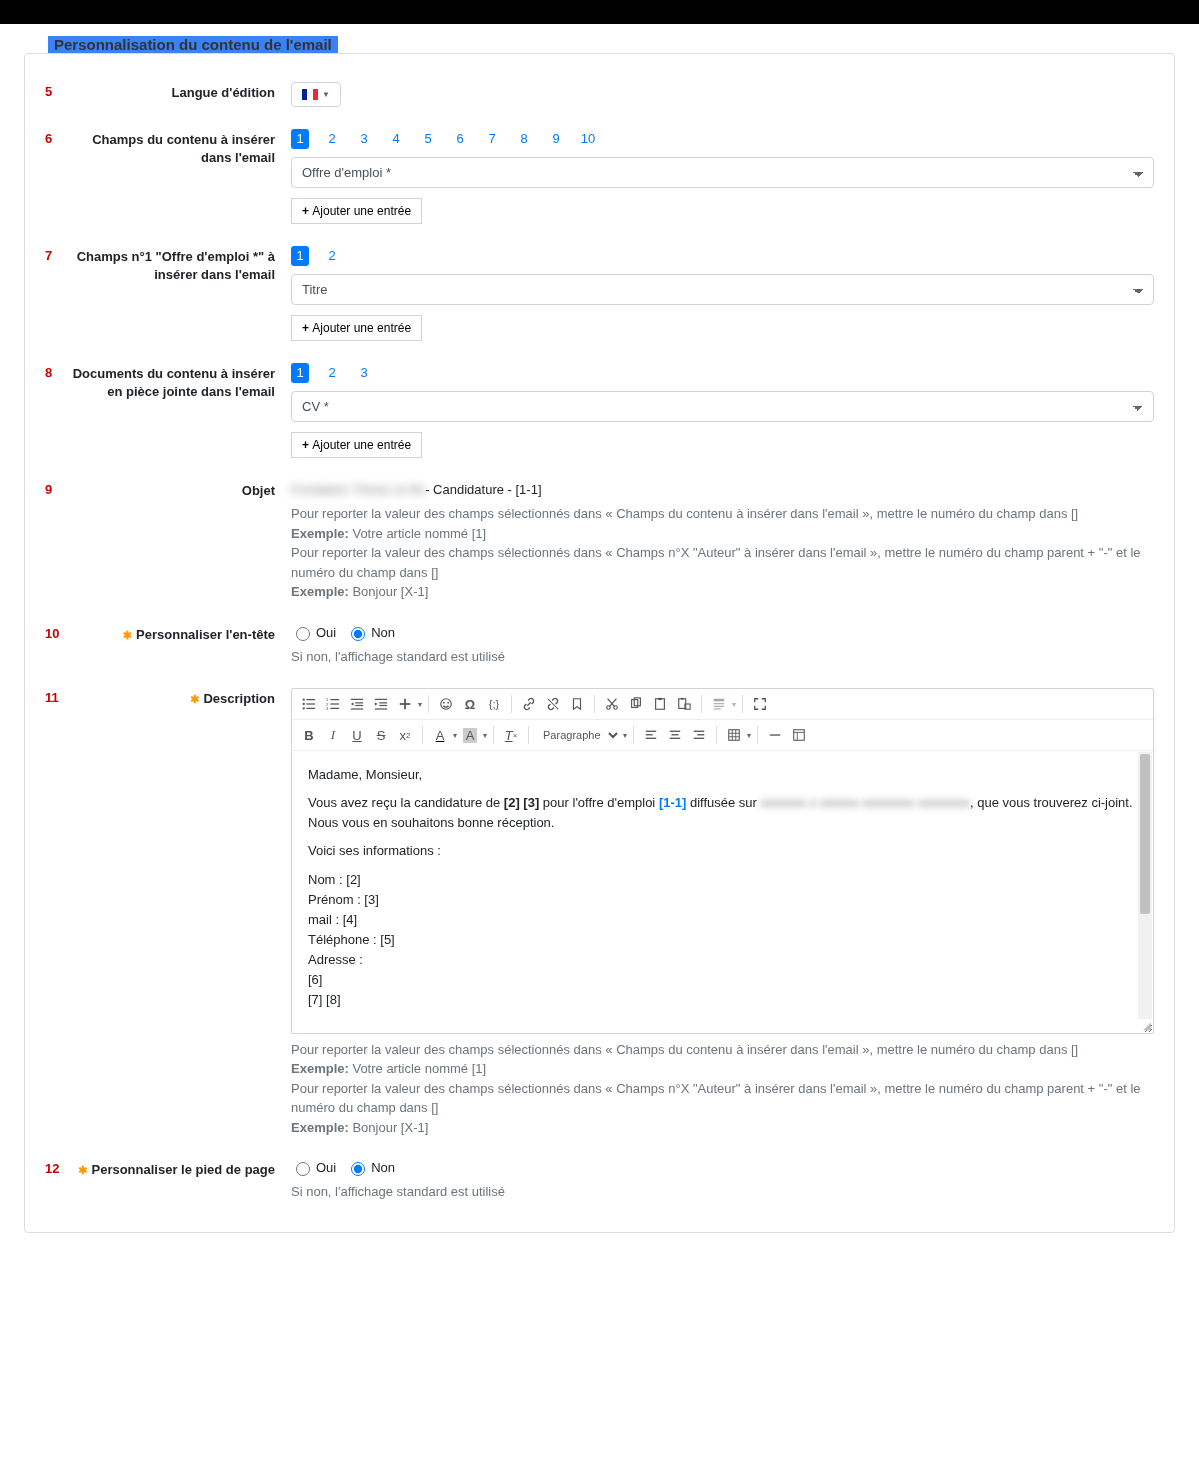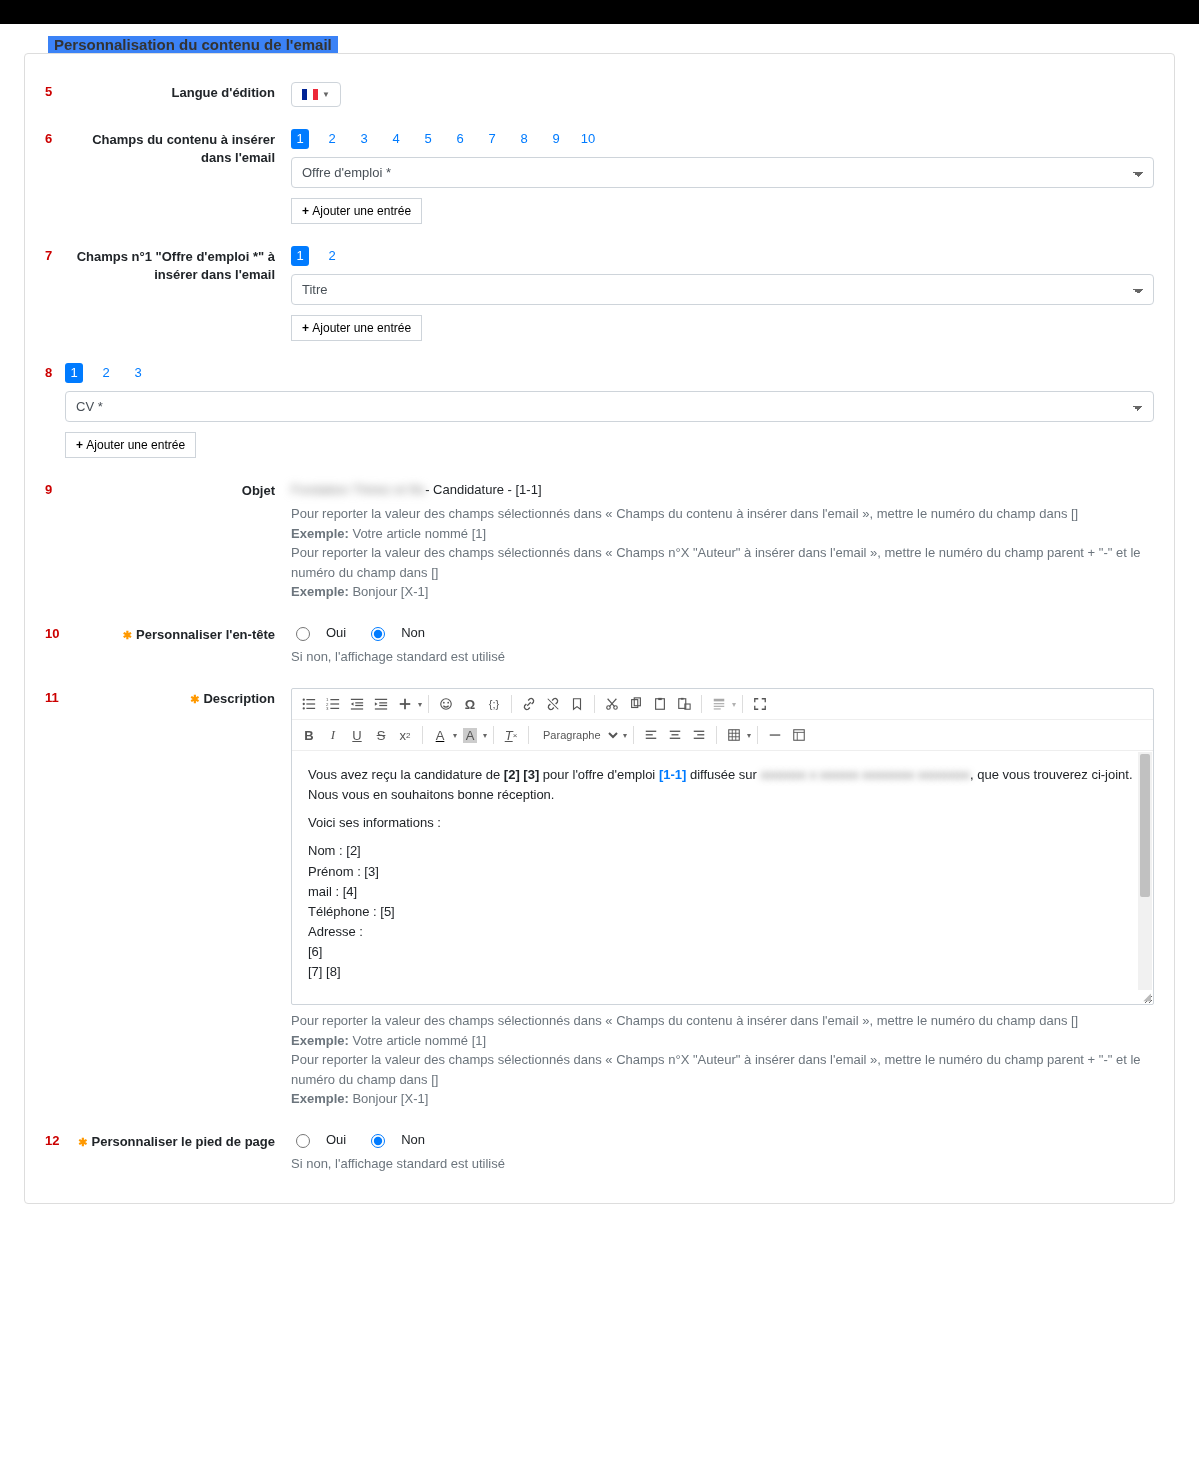--- a/index.html
+++ b/index.html
@@ -101,6 +101,7 @@
 
     <div class="row">
       <div class="numcol">8</div>
+      <div class="labelcol">Documents du contenu à insérer en pièce jointe dans l'email</div>
       <div class="ctrlcol">
         <div class="pager">
           <span class="active">1</span>

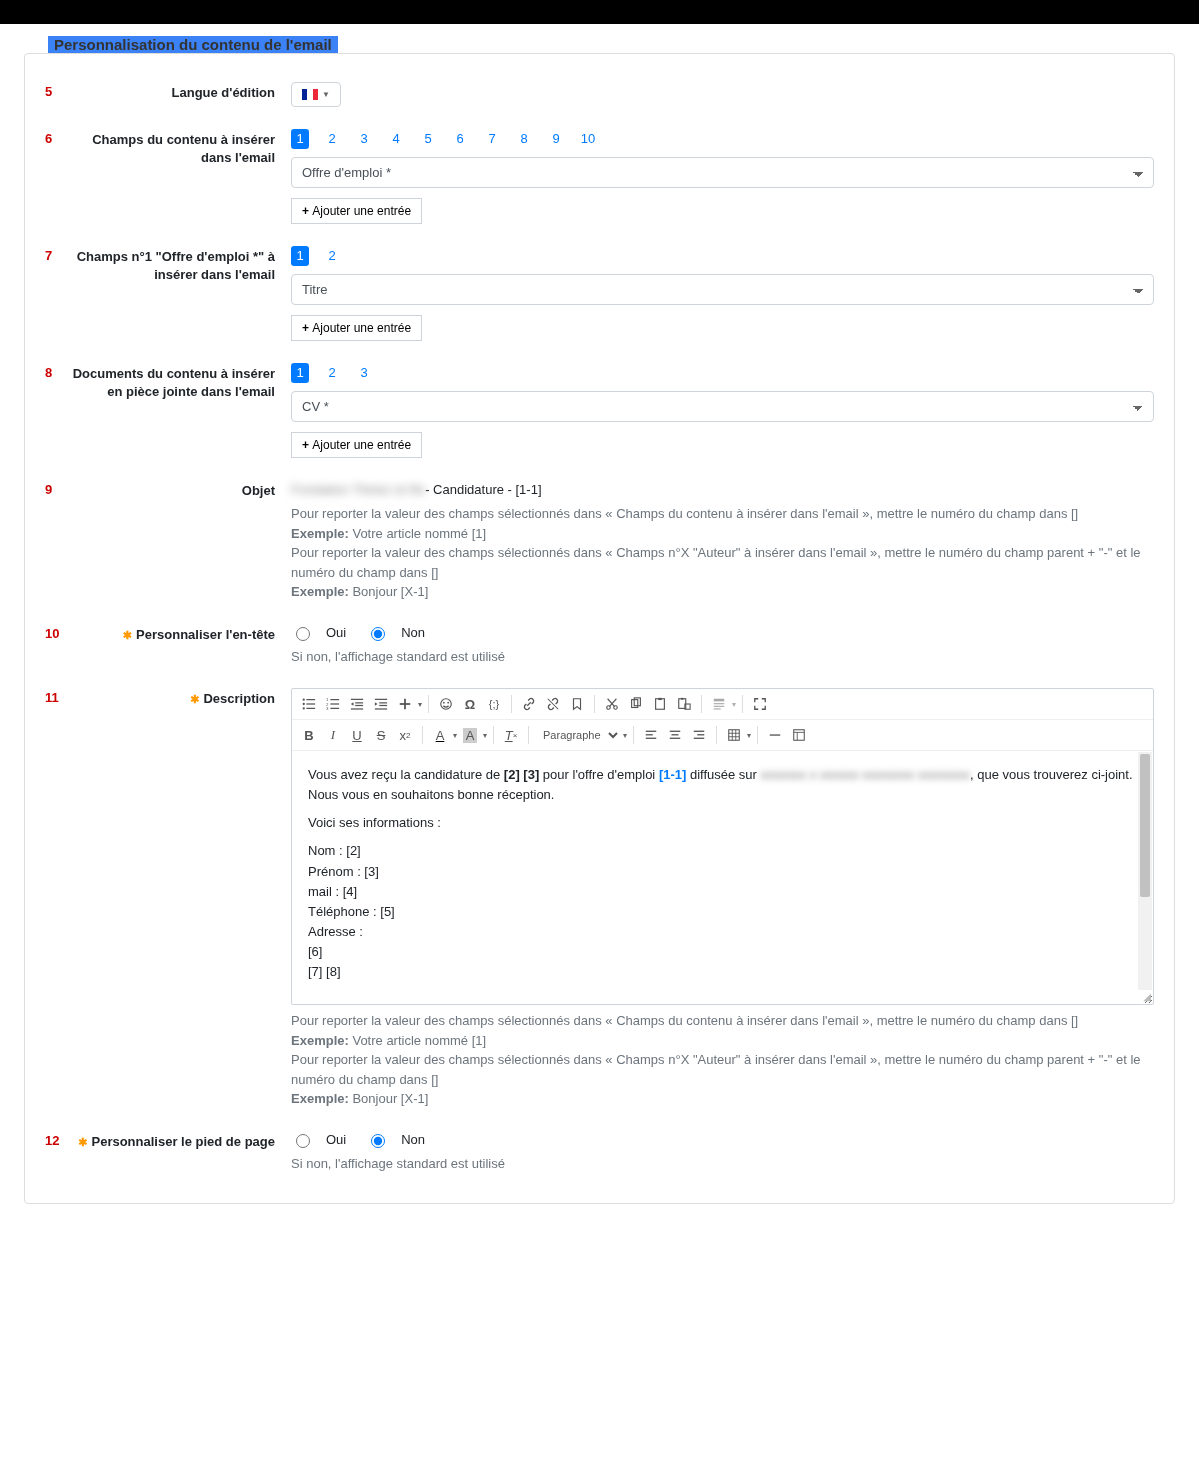--- a/index.html
+++ b/index.html
@@ -28,7 +28,7 @@
 .help{color:#6c757d;font-size:13px;line-height:1.5;margin-top:6px;}
 .help b{color:#6c757d;font-weight:700;}
 .radio-row{display:flex;align-items:center;gap:6px;}
-.radio-row label{font-size:13px;margin-right:14px;display:inline-flex;align-items:center;gap:13px;cursor:pointer;}
+.radio-row label{font-size:13px;margin-right:4px;display:inline-flex;align-items:center;gap:3px;cursor:pointer;}
 input[type=radio]{accent-color:#007bff;width:14px;height:14px;}
 .editor{border:1px solid #ced4da;border-radius:2px;}
 .toolbar{display:flex;flex-wrap:wrap;align-items:center;gap:2px;padding:4px 6px;border-bottom:1px solid #eee;}

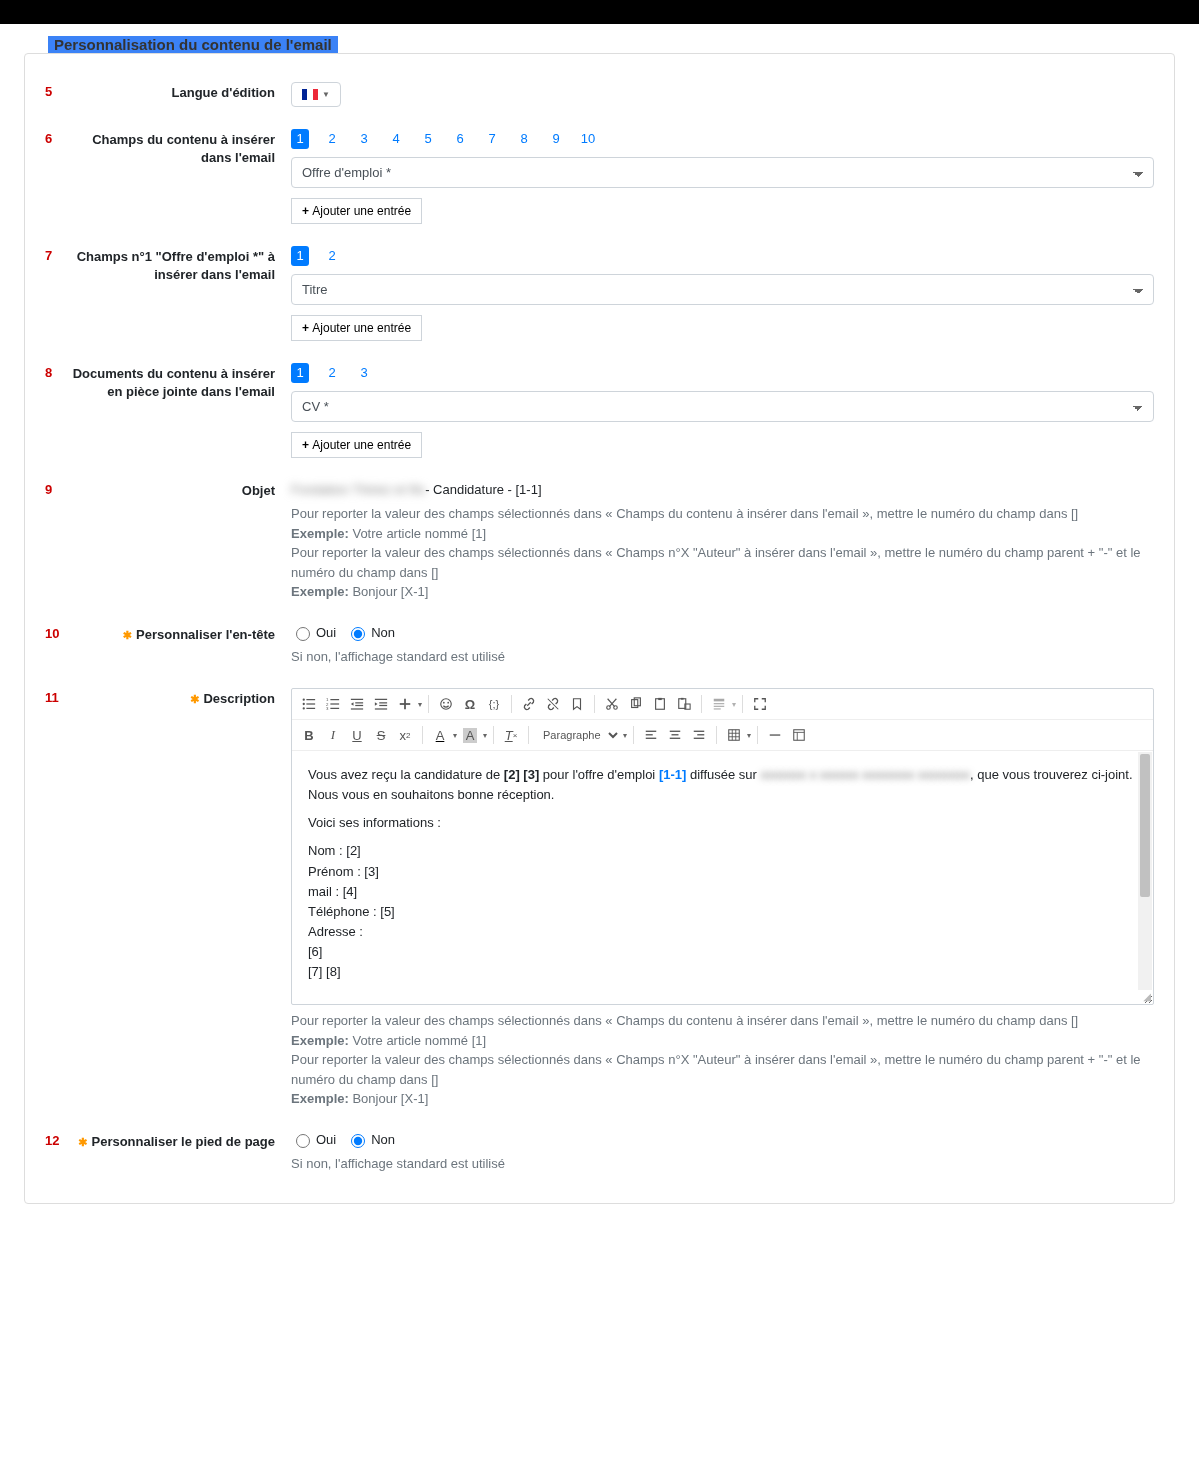--- a/index.html
+++ b/index.html
@@ -349,6 +349,7 @@
           </div>
           <div class="ed-body-wrap">
             <div class="ed-body">
+              <p>Madame, Monsieur,</p>
               <p>
                 <span>Vous avez reçu la candidature de </span><b>[2] [3]</b><span> pour l'offre d'emploi </span><b class="link">[1-1]</b><span> diffusée sur </span><span class="blur">xxxxxxx x xxxxxx xxxxxxxx xxxxxxxx</span><span>, que vous trouverez ci-joint.</span><br>
                 <span>Nous vous en souhaitons bonne réception.</span>

